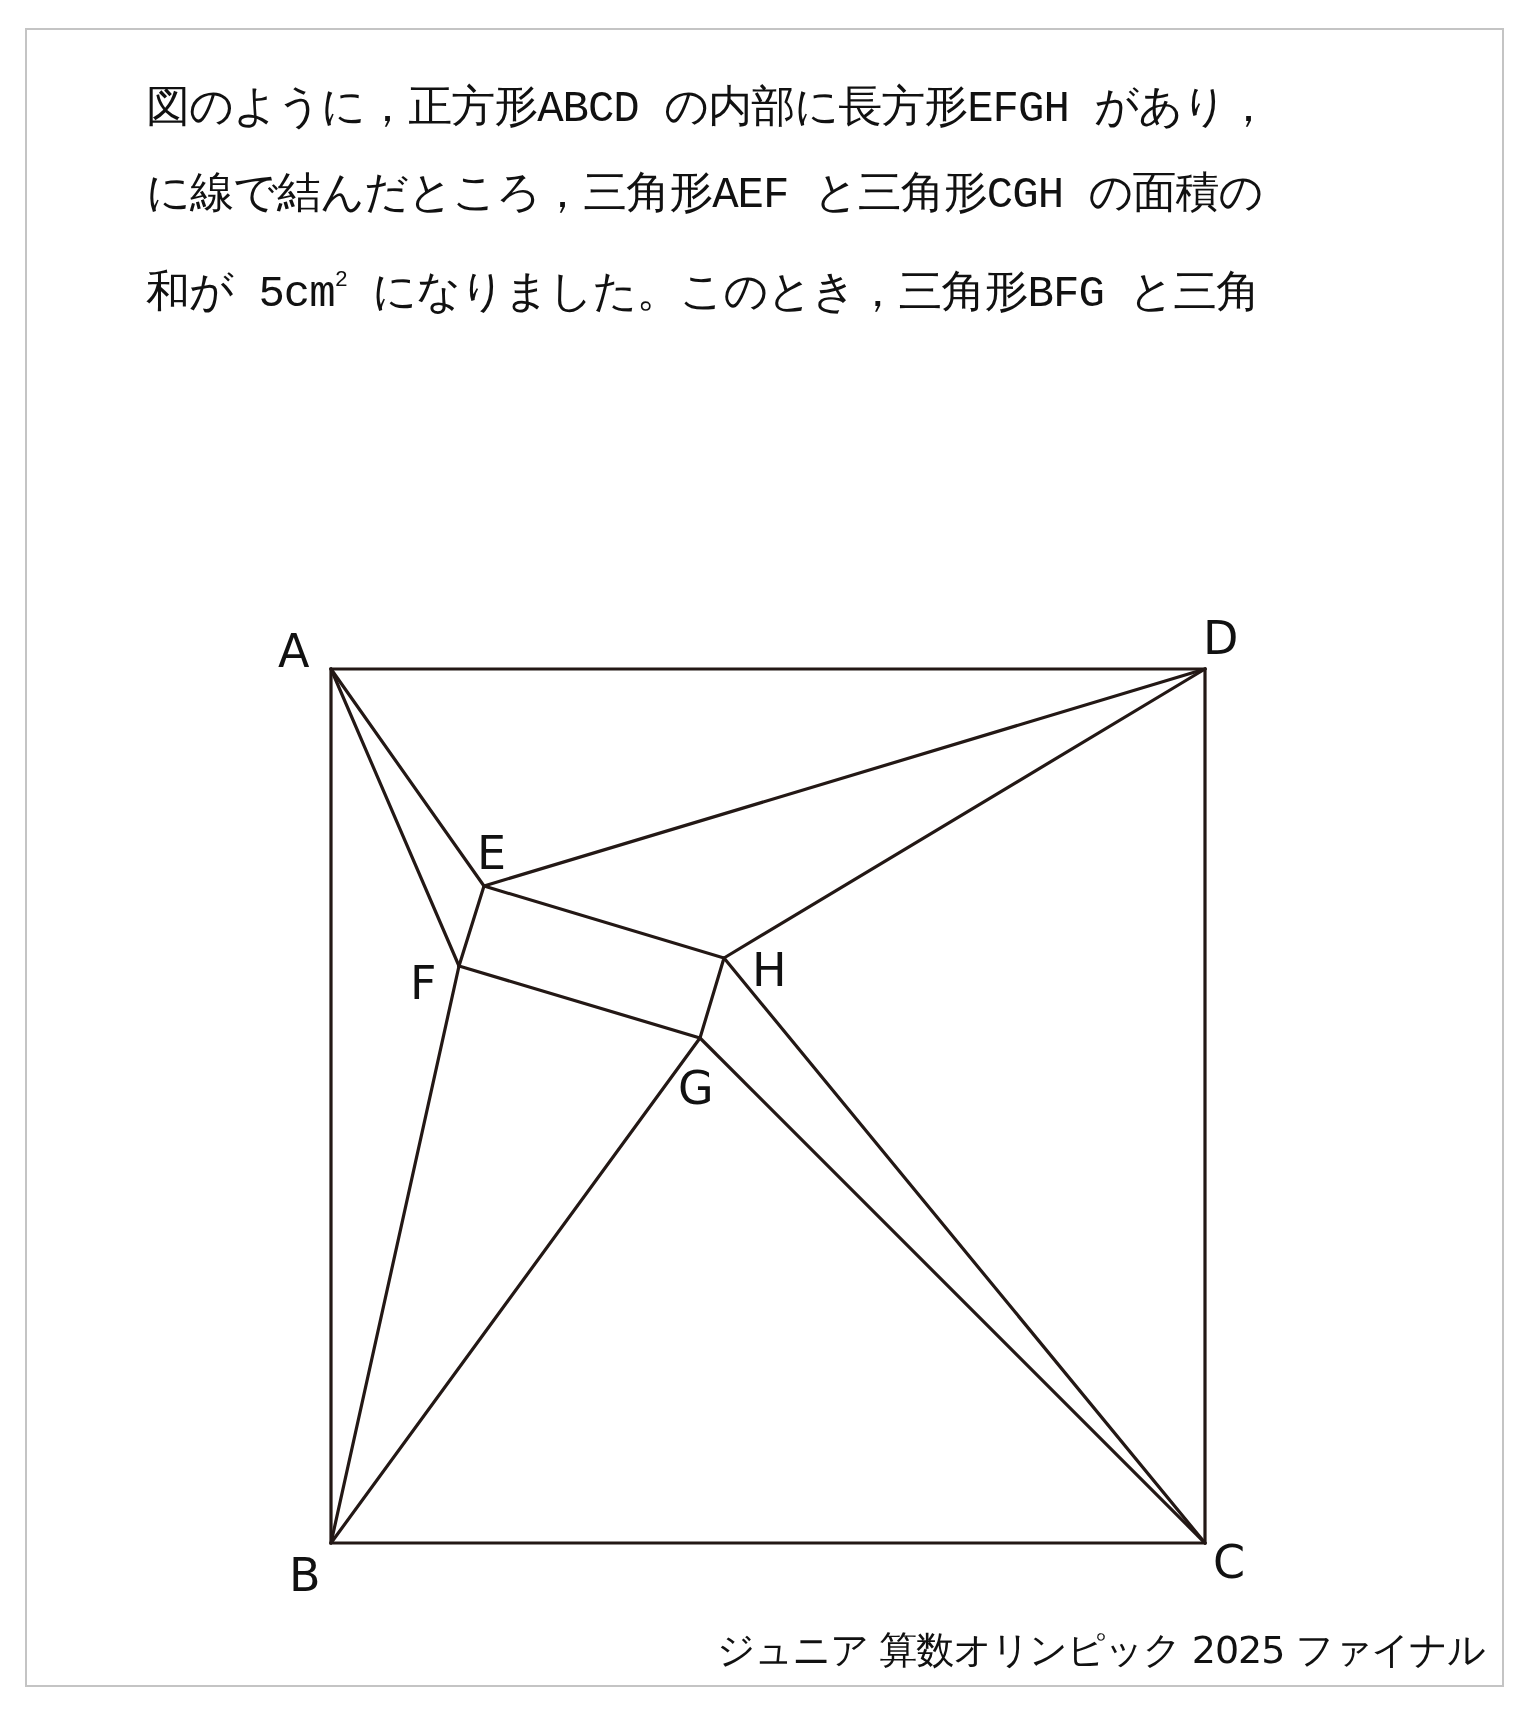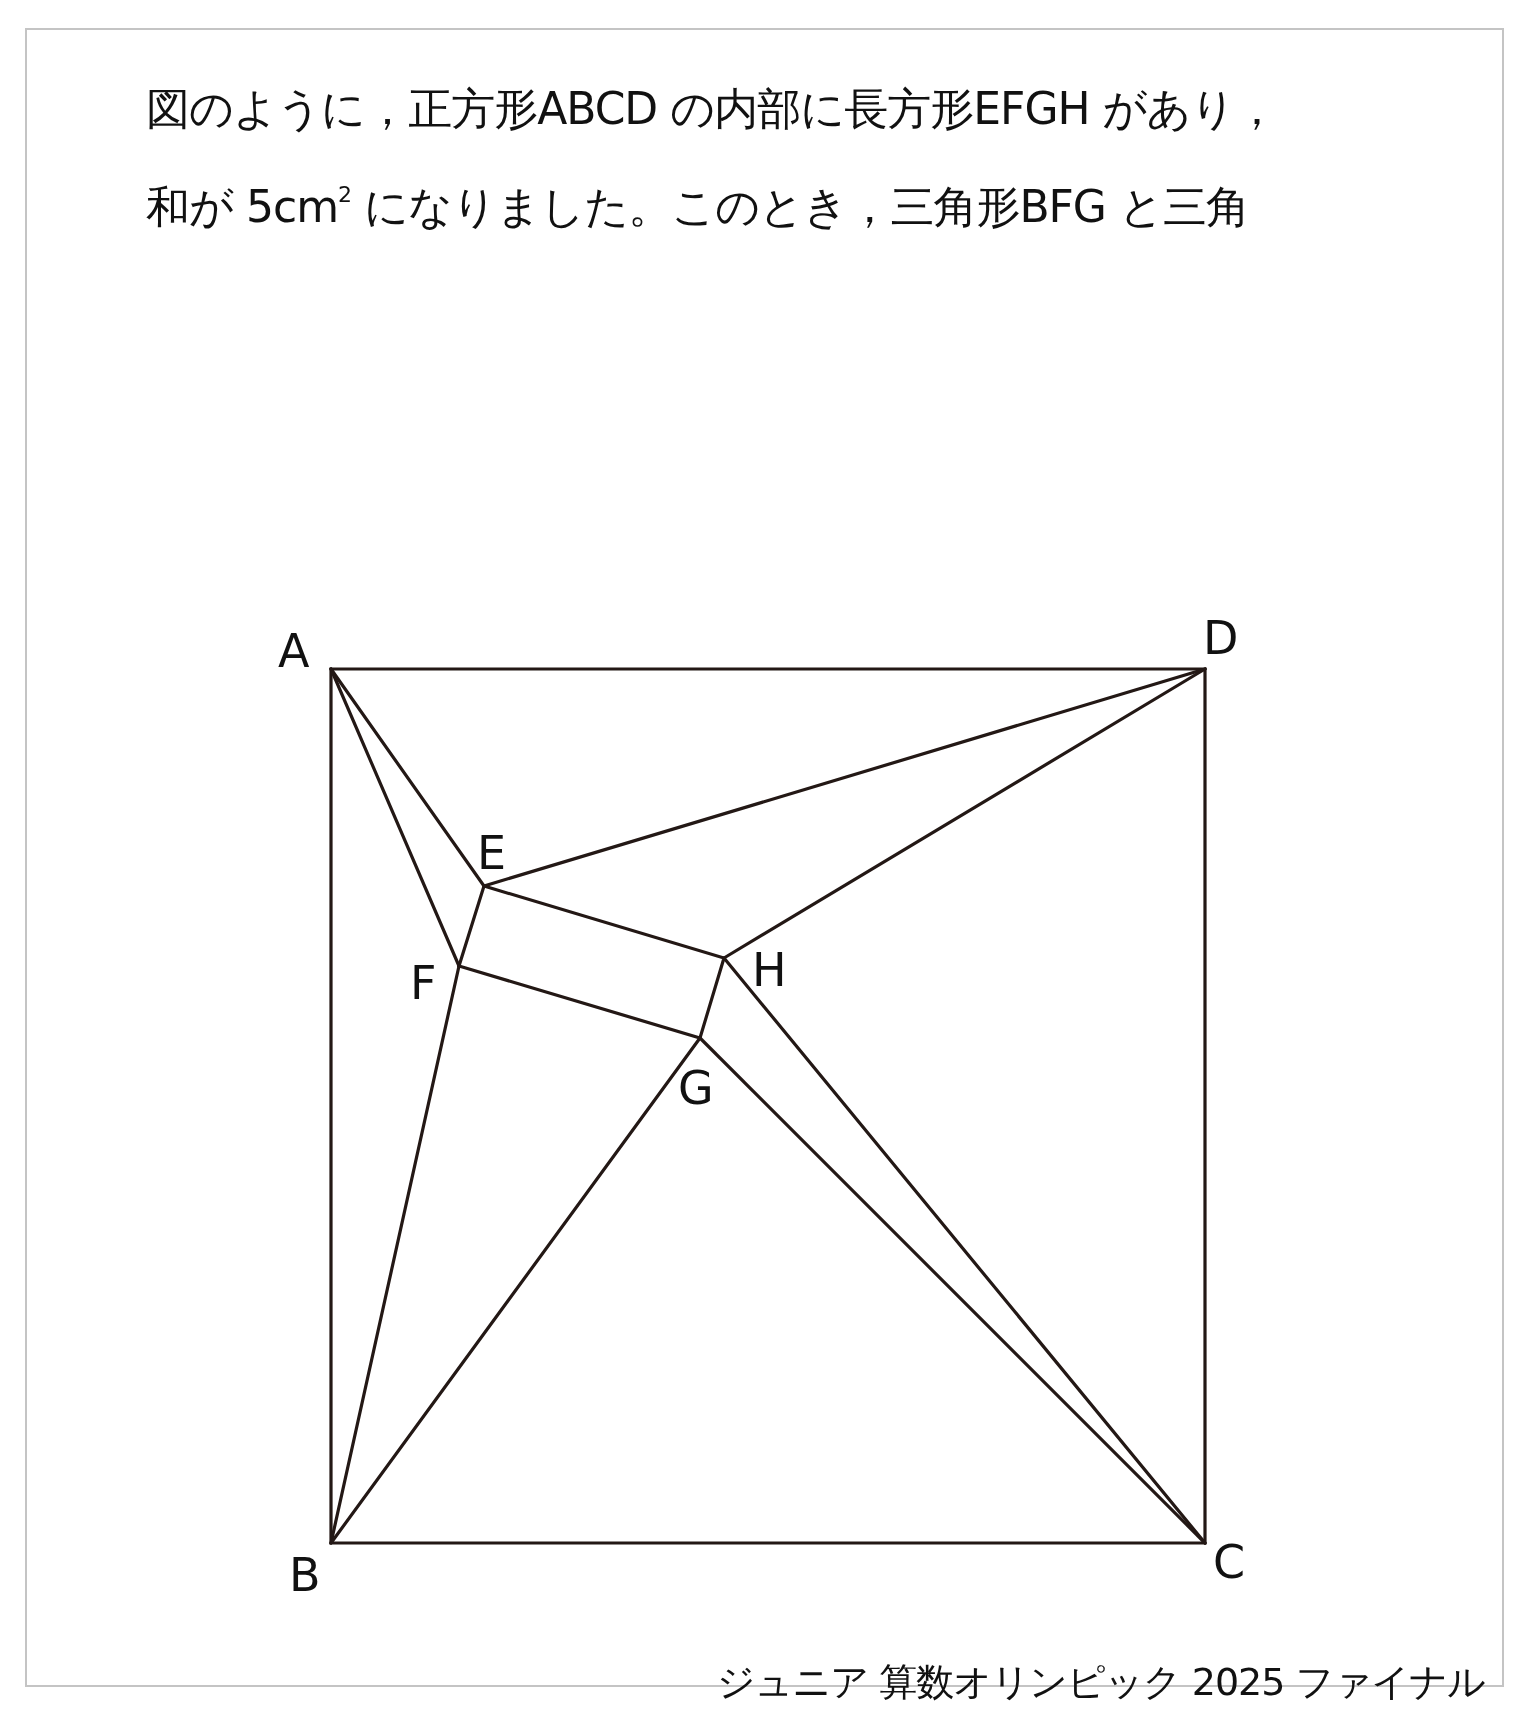--- a/index.html
+++ b/index.html
@@ -7,7 +7,7 @@
          font-family: "DejaVu Sans", sans-serif; color: #111; }
   .frame { position: absolute; left: 25px; top: 28px; width: 1479px; height: 1659px;
            border: 2px solid #c4c4c4; box-sizing: border-box; }
-  .problem { position: absolute; left: 146px; top: 66px; width: 1290px; }
+  .problem { position: absolute; left: 146px; top: 66px; width: 1290px; font-family: Liberation Mono, monospace; }
   .line { font-size: 44px; line-height: 86px; height: 86px; white-space: nowrap;
           letter-spacing: -1px; }
   .line sup { font-size: 22px; vertical-align: 20px; }

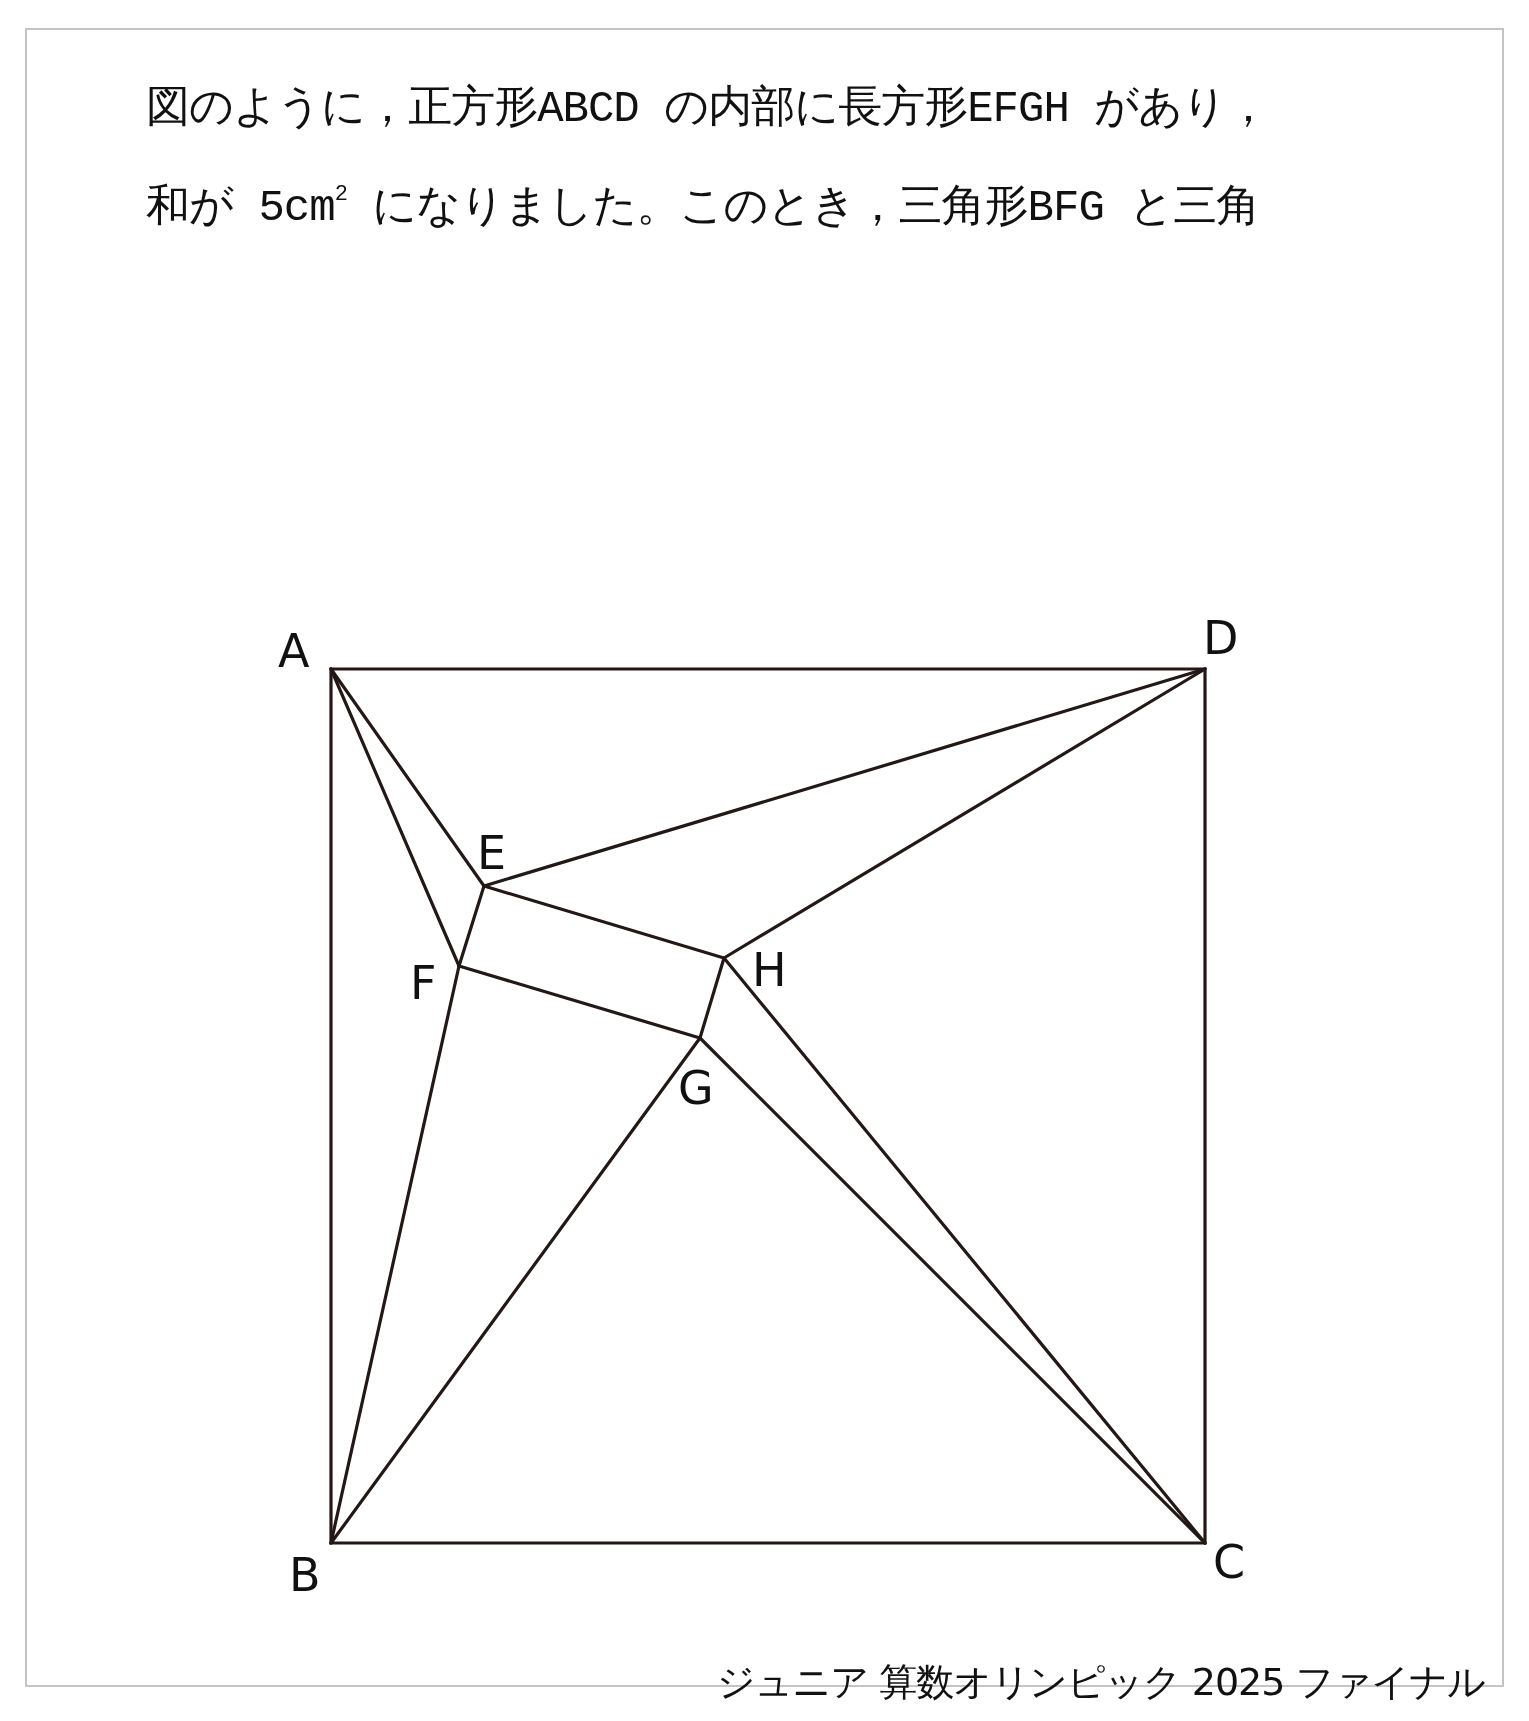--- a/index.html
+++ b/index.html
@@ -23,6 +23,7 @@
 
 <div class="problem">
   <div class="line">図のように，正方形ABCD の内部に長方形EFGH があり，</div>
+  <div class="line">に線で結んだところ，三角形AEF と三角形CGH の面積の</div>
   <div class="line"><span>和が 5cm</span><sup>2</sup><span> になりました。このとき，三角形BFG と三角</span></div>
 </div>
 

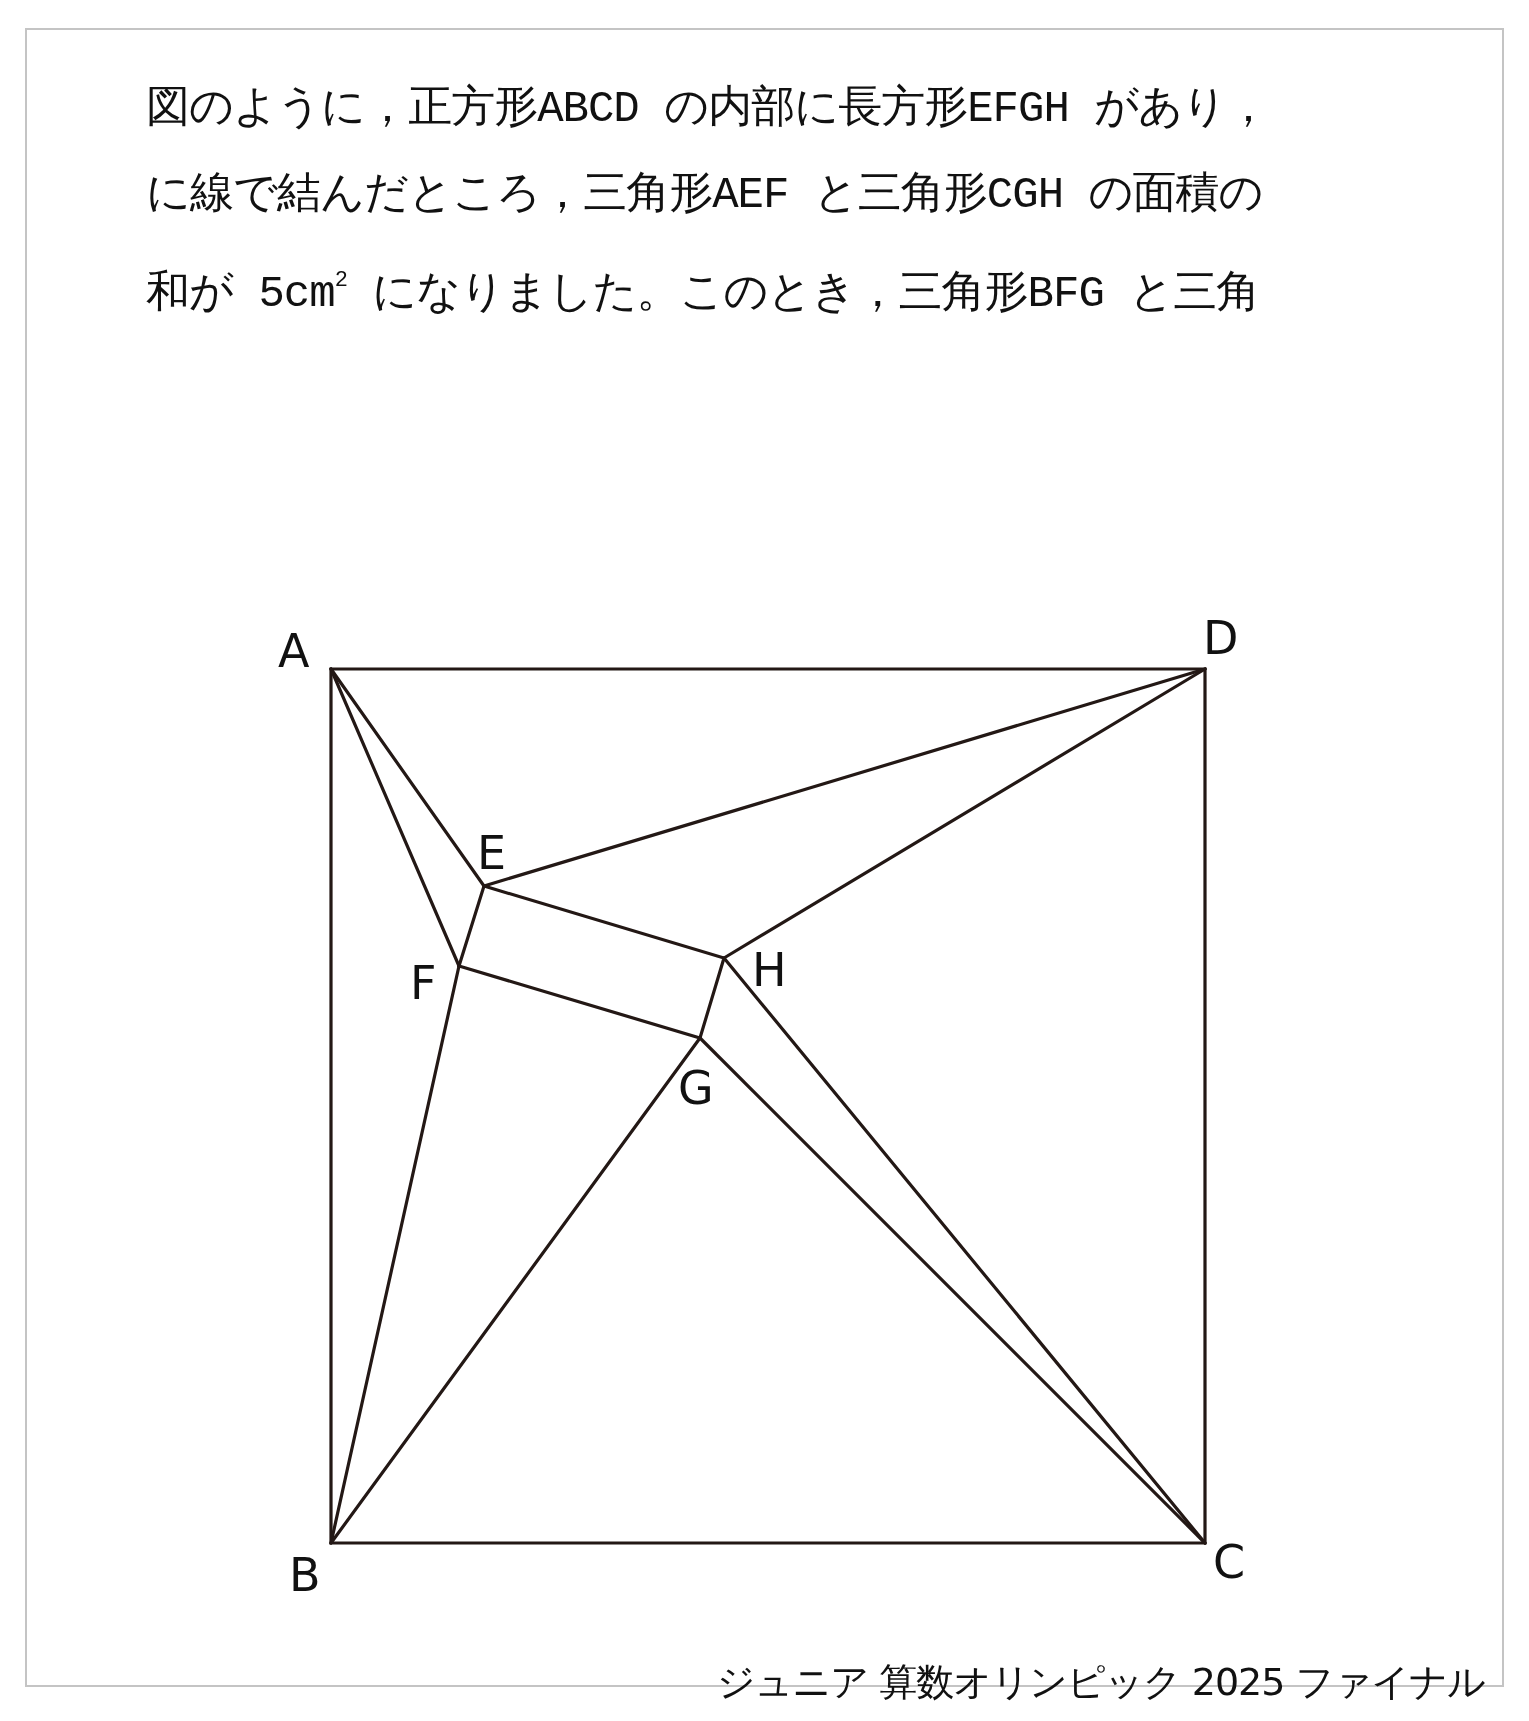--- a/index.html
+++ b/index.html
@@ -14,7 +14,7 @@
   svg.figure { position: absolute; left: 0; top: 0; }
   .lbl { font-family: "DejaVu Sans", sans-serif; font-size: 46px; fill: #111; }
   .footer { position: absolute; right: 44px; top: 1625px; font-size: 38px; color: #111;
-            white-space: nowrap; letter-spacing: -1px; margin-top: 32px; }
+            white-space: nowrap; letter-spacing: -1px; }
 </style>
 </head>
 <body>

